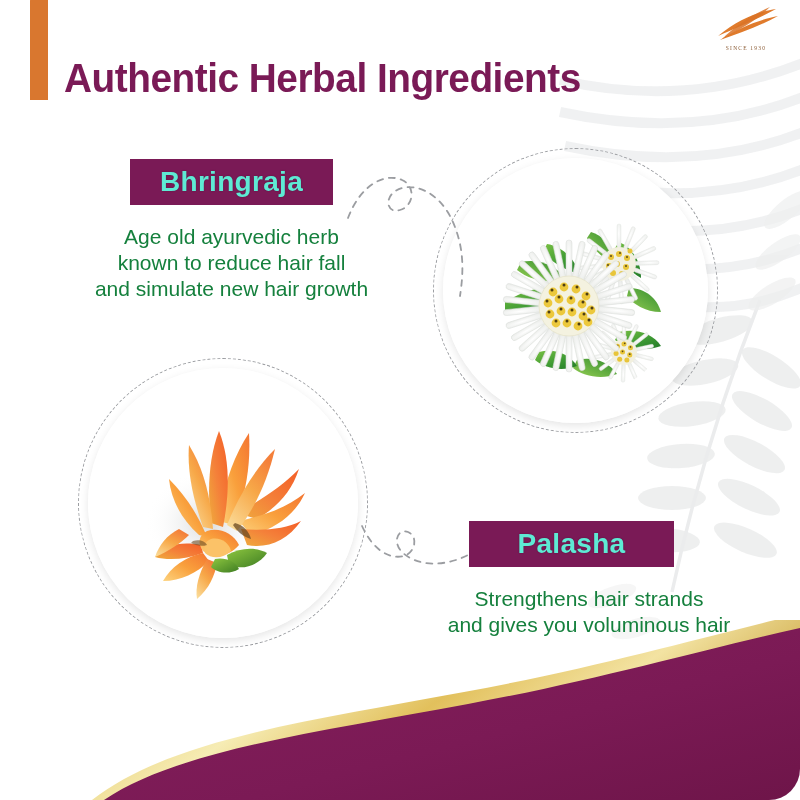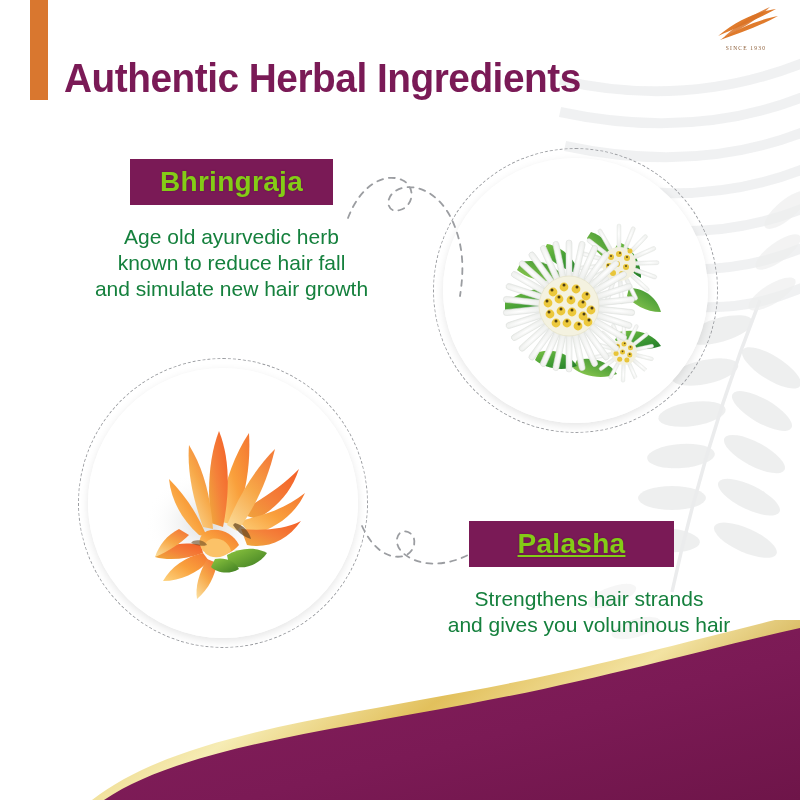--- a/index.html
+++ b/index.html
@@ -14,6 +14,7 @@
     width:800px; height:800px;
     background:#ffffff;
     overflow:hidden;
+    border-radius:31px;
   }
 
   

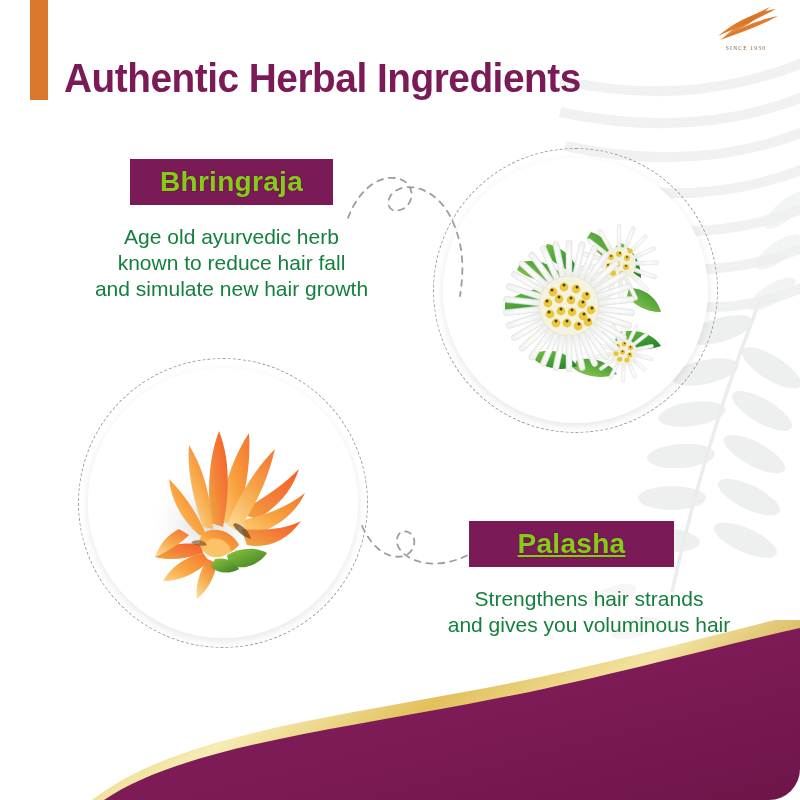--- a/index.html
+++ b/index.html
@@ -63,7 +63,7 @@
   .name-plate {
     position:absolute;
     background:#7a1a56;
-    color:#84cc16;
+    color:#5eead4;
     font-size:28px;
     font-weight:bold;
     letter-spacing:0.3px;

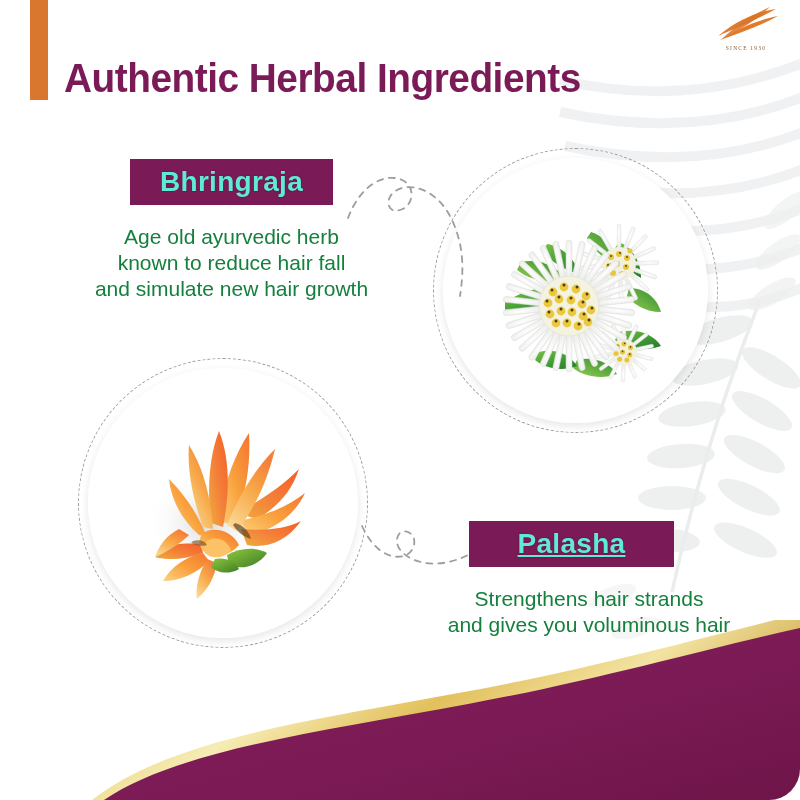--- a/index.html
+++ b/index.html
@@ -73,7 +73,7 @@
     text-shadow:0 0 2px rgba(0,0,0,0.25);
   }
   #plate-bhringraja { left:130px; top:159px; width:203px; }
-  #plate-palasha    { left:469px; top:521px; width:205px;text-decoration:underline; }
+  #plate-palasha    { left:469px; top:521px; width:205px; }
 
   
   .desc {

